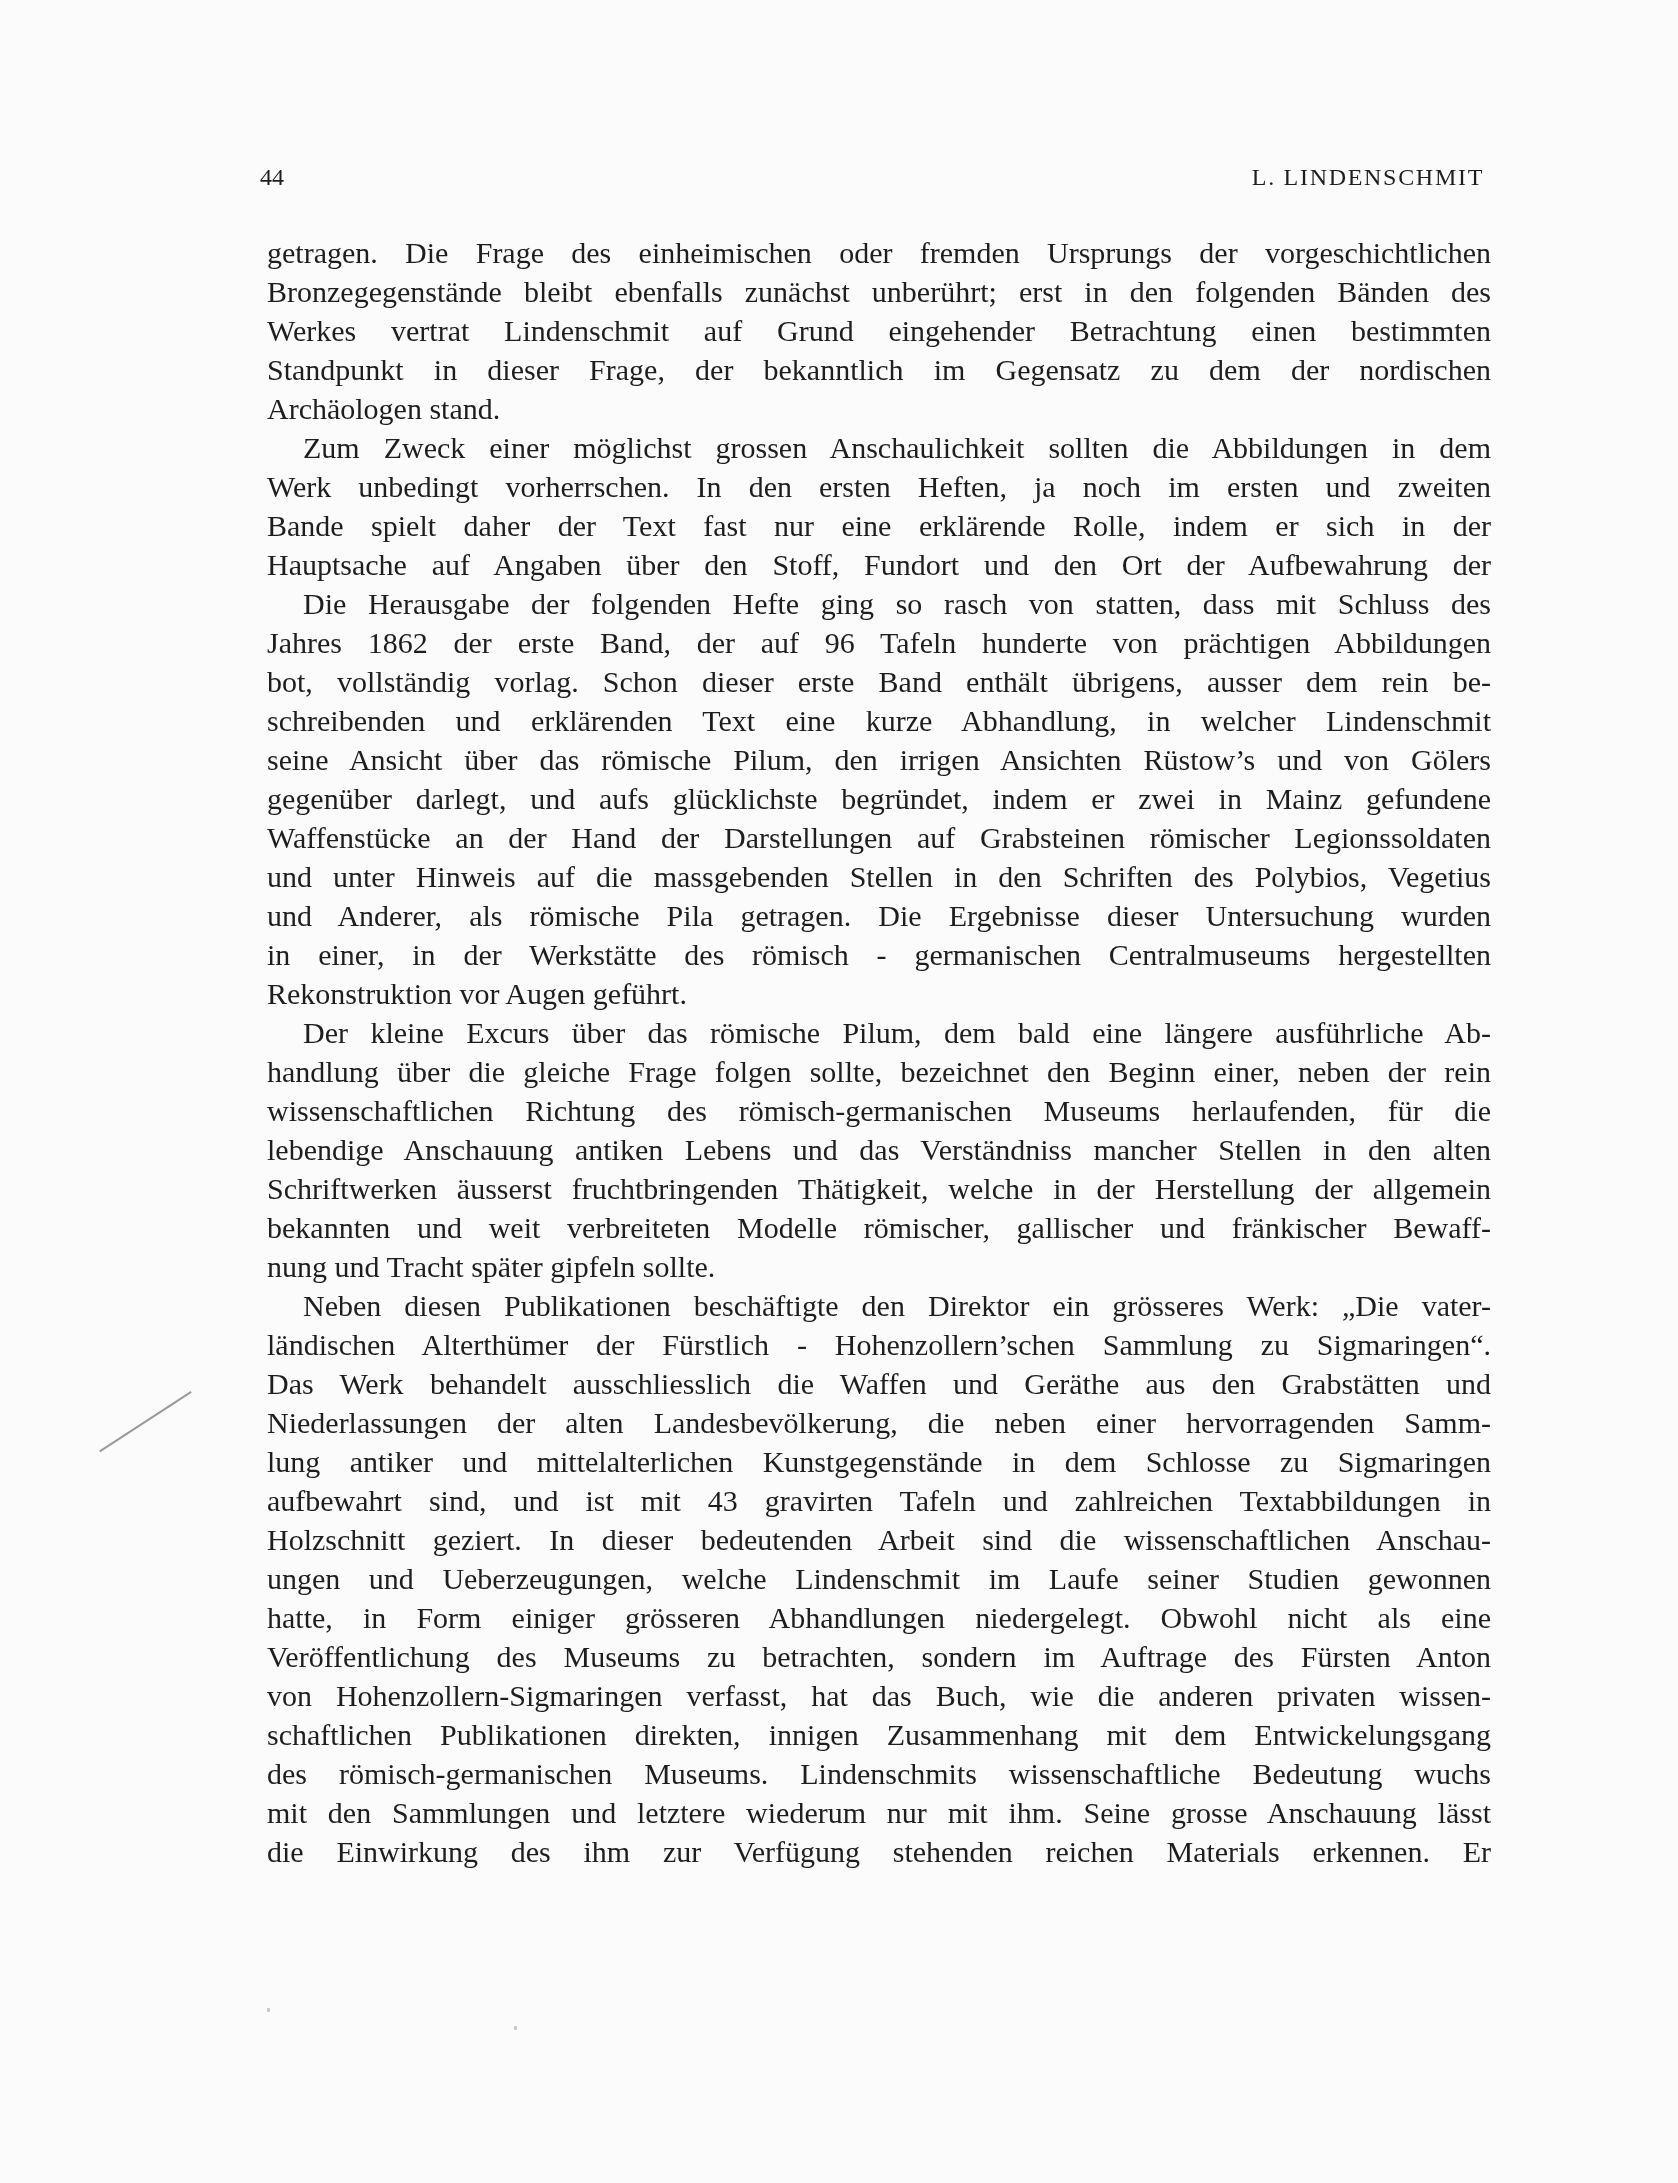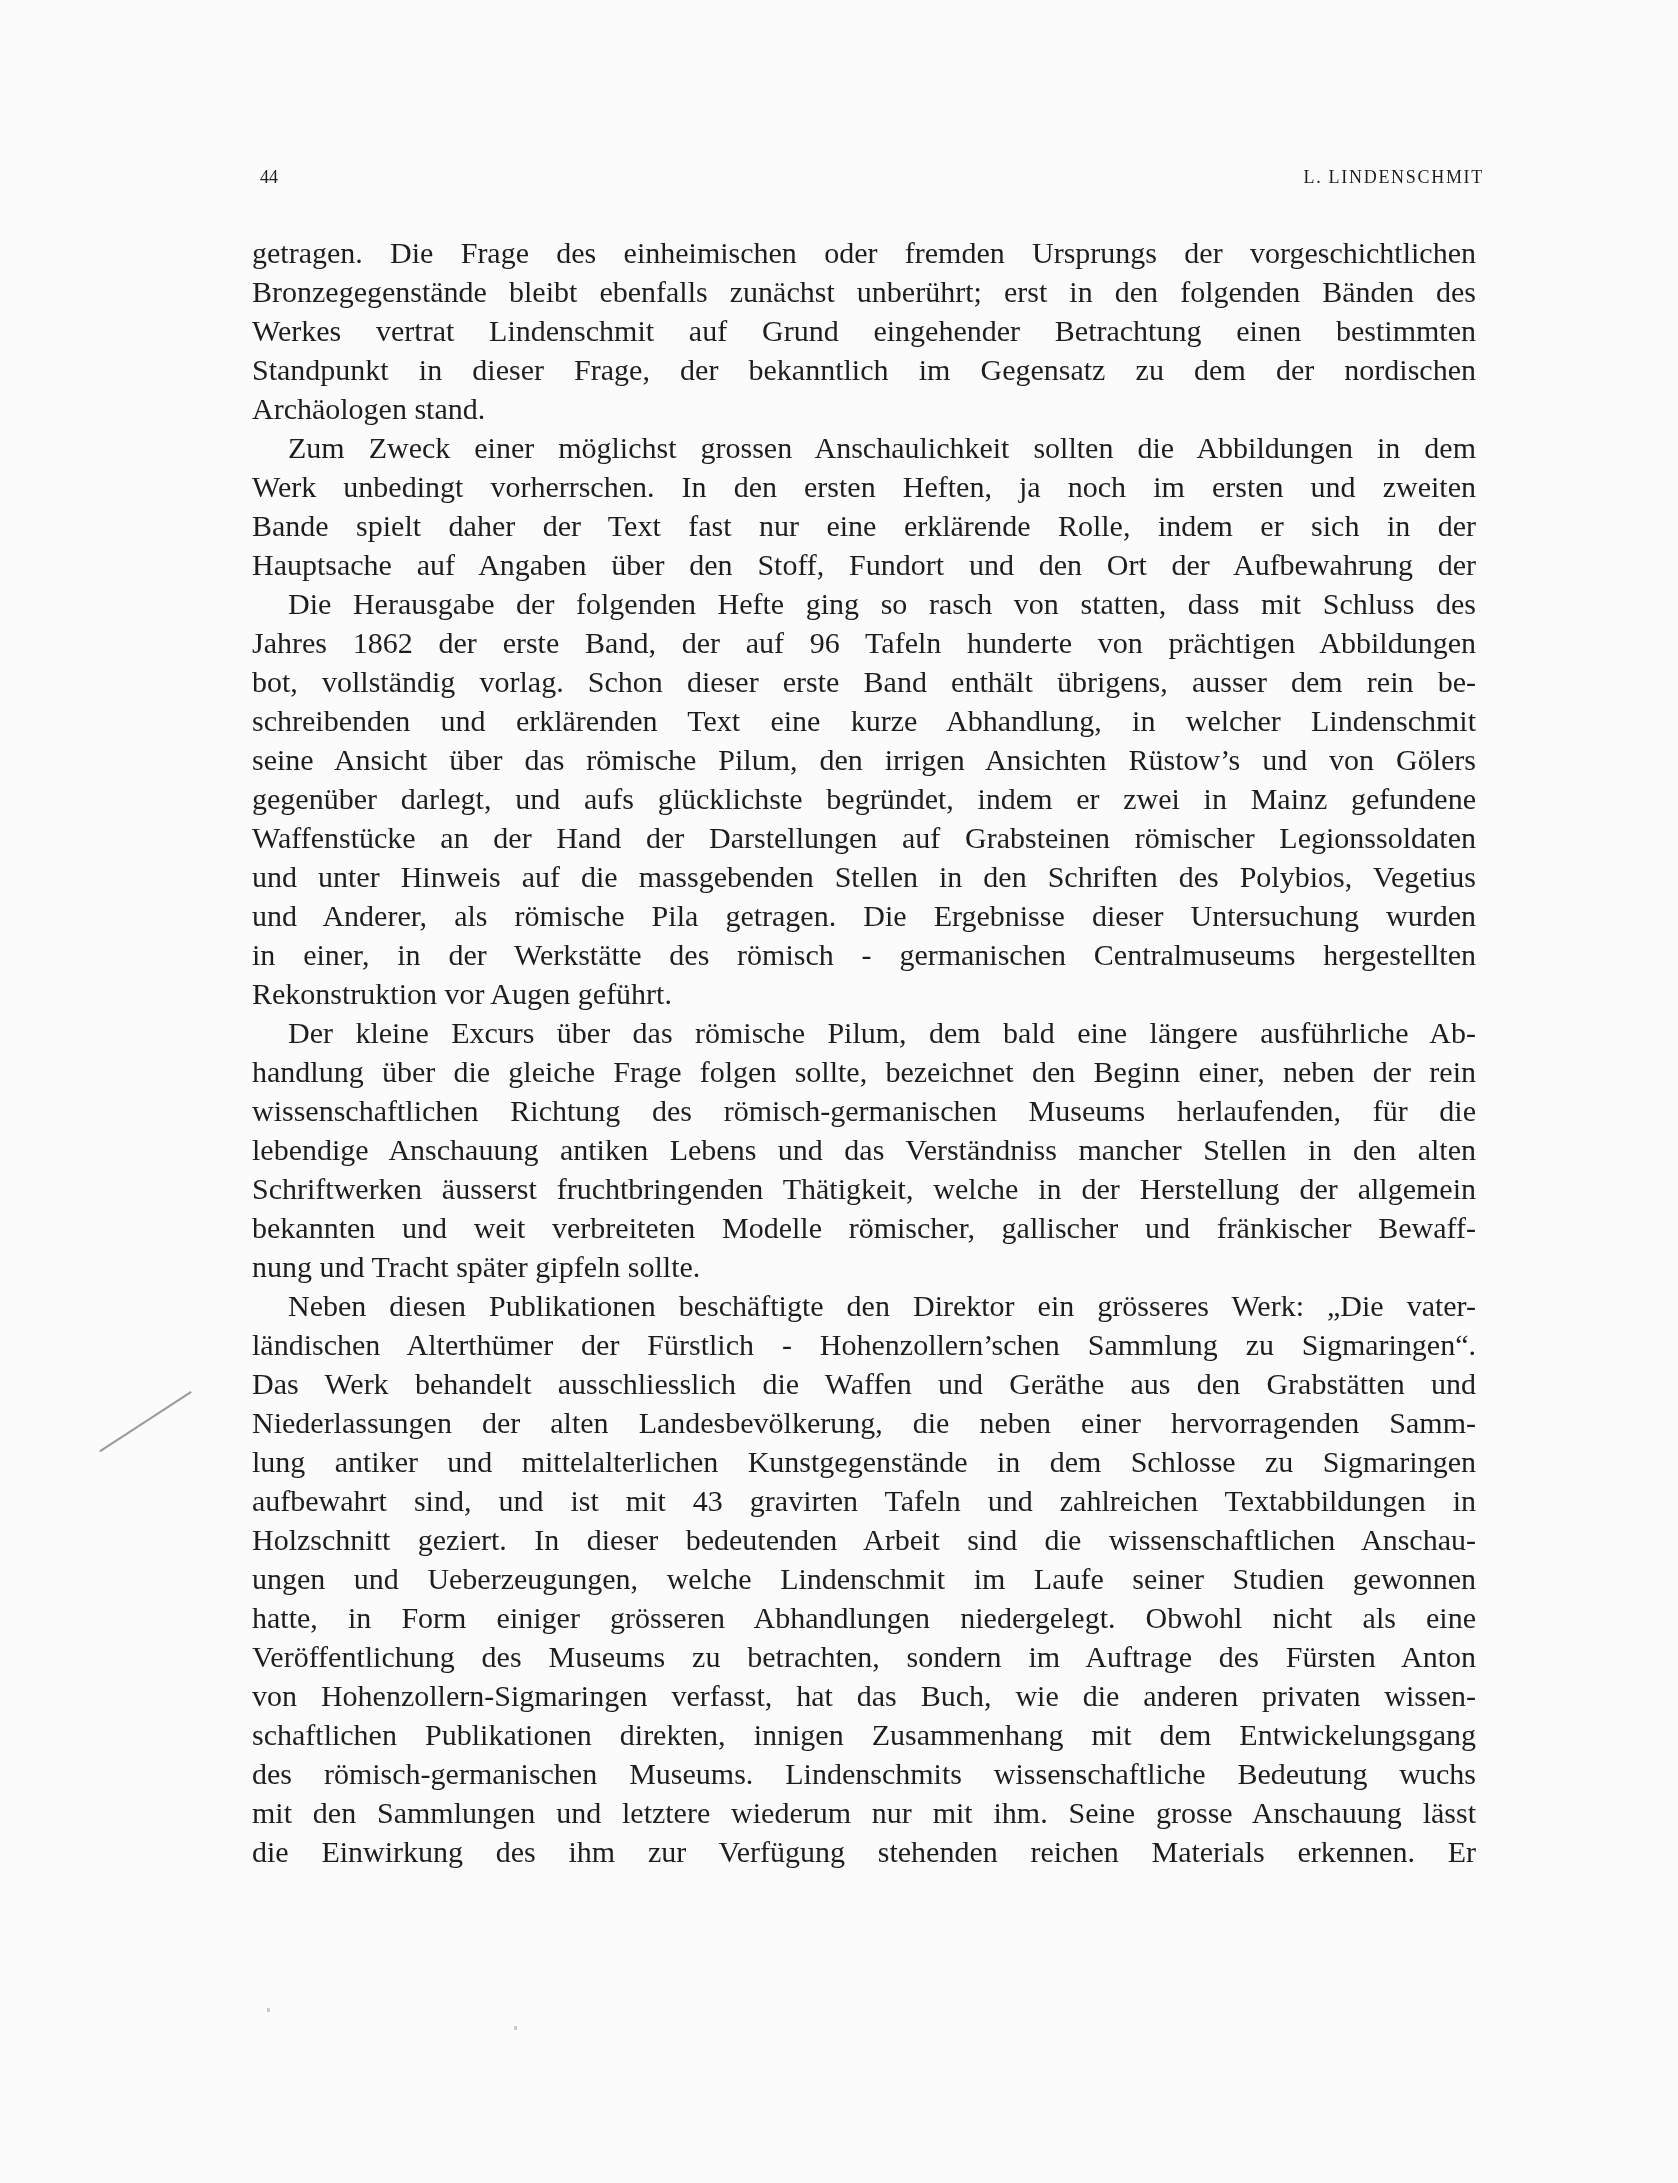--- a/index.html
+++ b/index.html
@@ -16,7 +16,7 @@
     left: 260px; top: 159px;
     width: 1224px;
     height: 37px;
-    font-size: 18px;
+    font-size: 24px;
     line-height: 37px;
   }
   .page-number { position: absolute; left: 0; top: 0; }

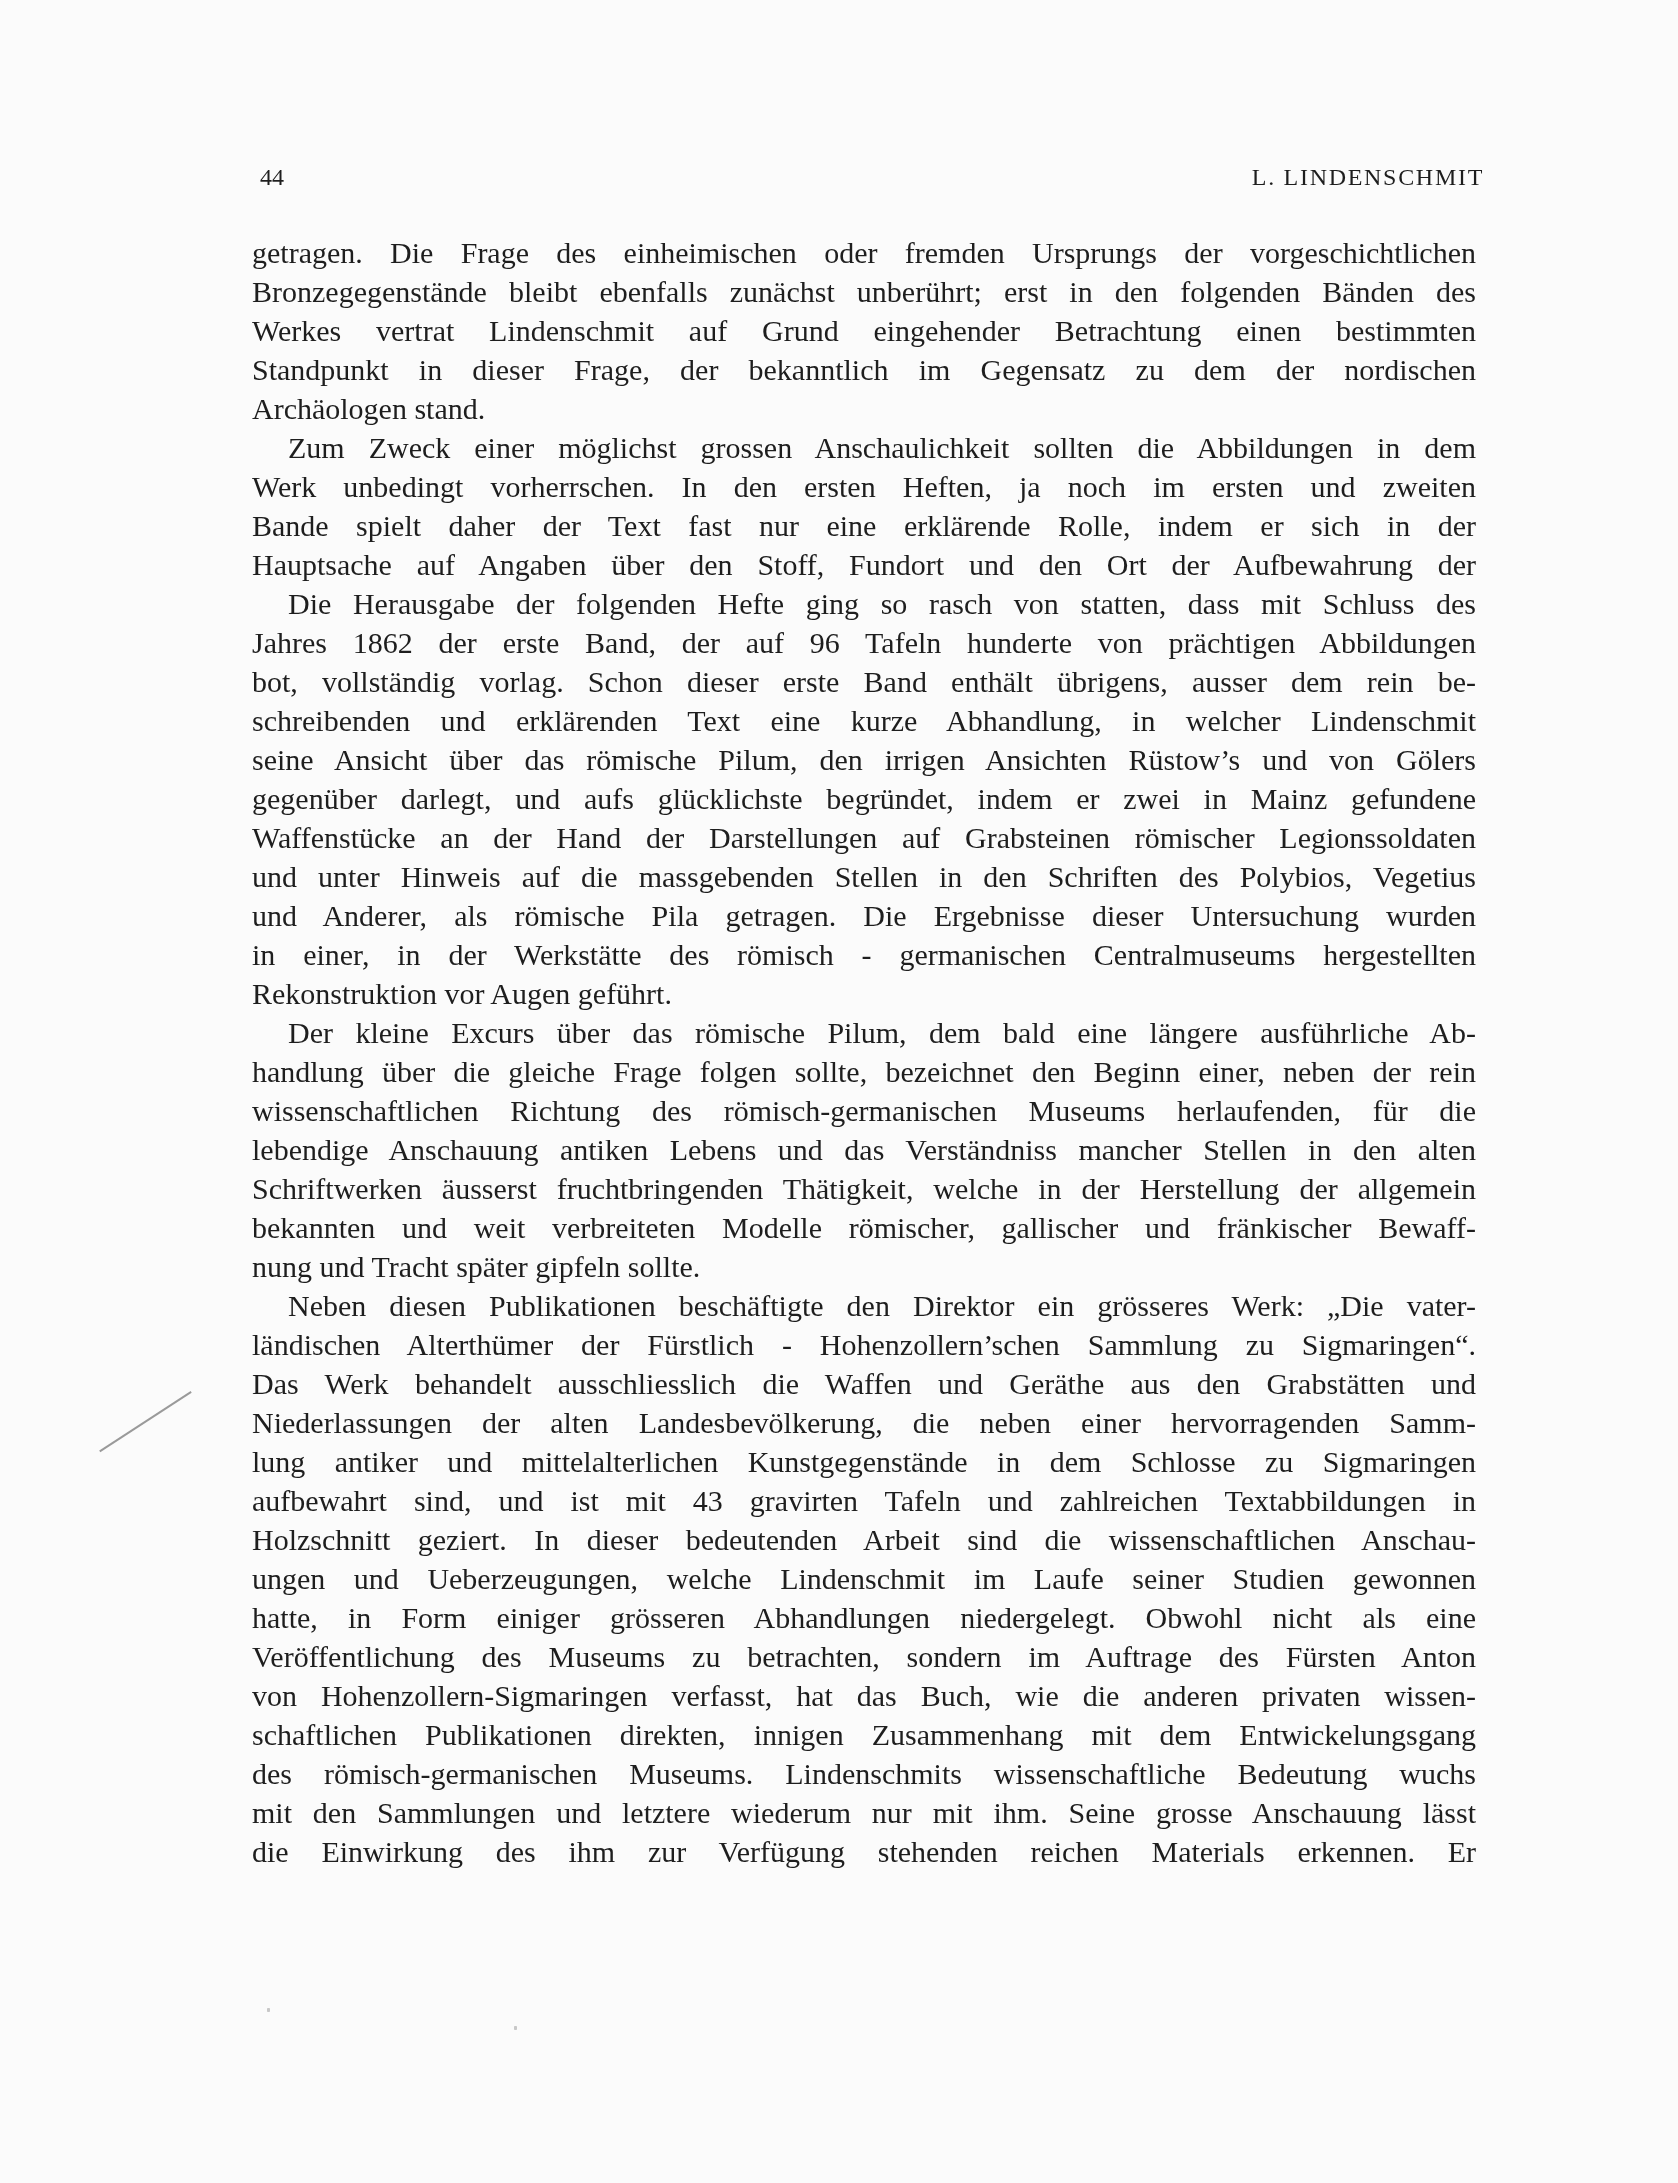--- a/index.html
+++ b/index.html
@@ -23,7 +23,7 @@
   .running-title { position: absolute; right: 0; top: 0; letter-spacing: 1.7px; text-align: center; }
   .body-text {
     position: absolute;
-    left: 252px; top: 233px;
+    left: 267px; top: 233px;
     width: 1224px;
   }
   .line {

